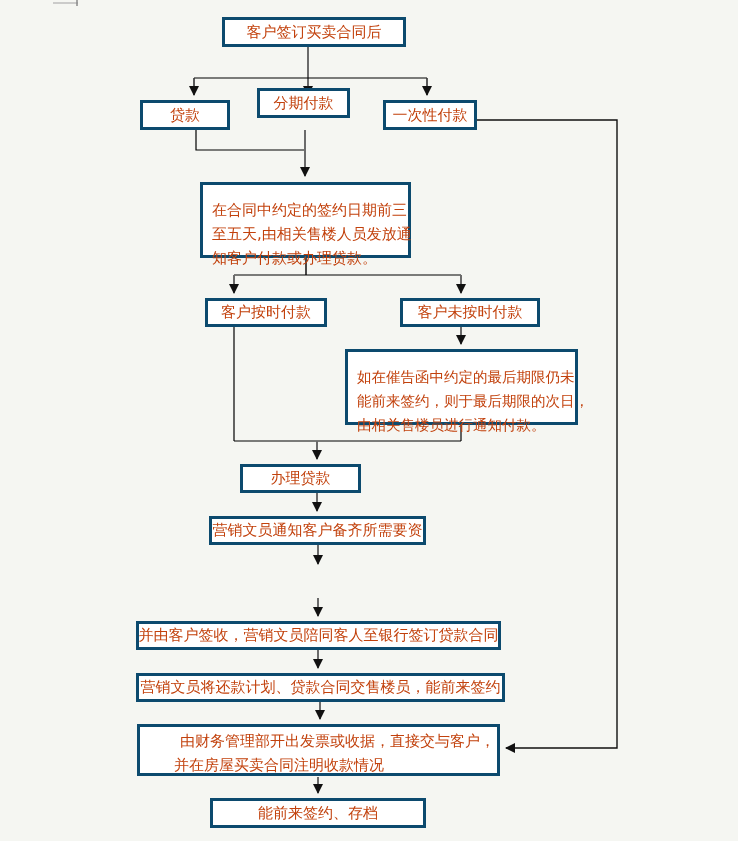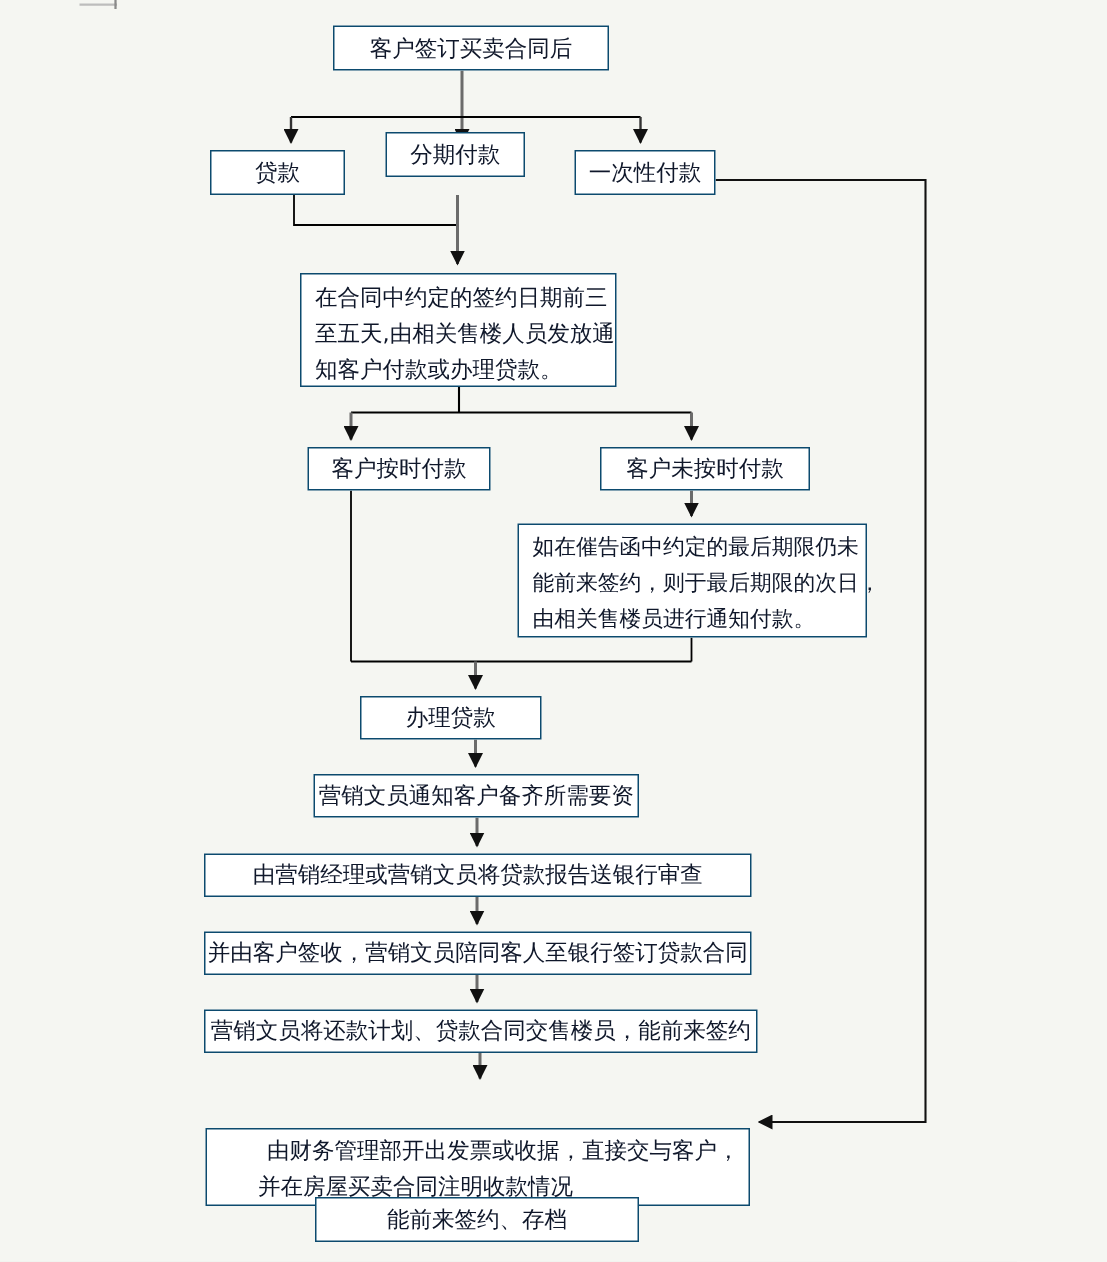--- a/index.html
+++ b/index.html
@@ -18,10 +18,10 @@
   .node{
     position:absolute;
     background:#ffffff;
-    border:1px solid #0c4a6e;
+    border:3px solid #0c4a6e;
     box-sizing:border-box;
     font-size:15px;
-    color:#0f172a;
+    color:#c2410c;
   }
   .node.center{
     display:flex;align-items:center;justify-content:center;

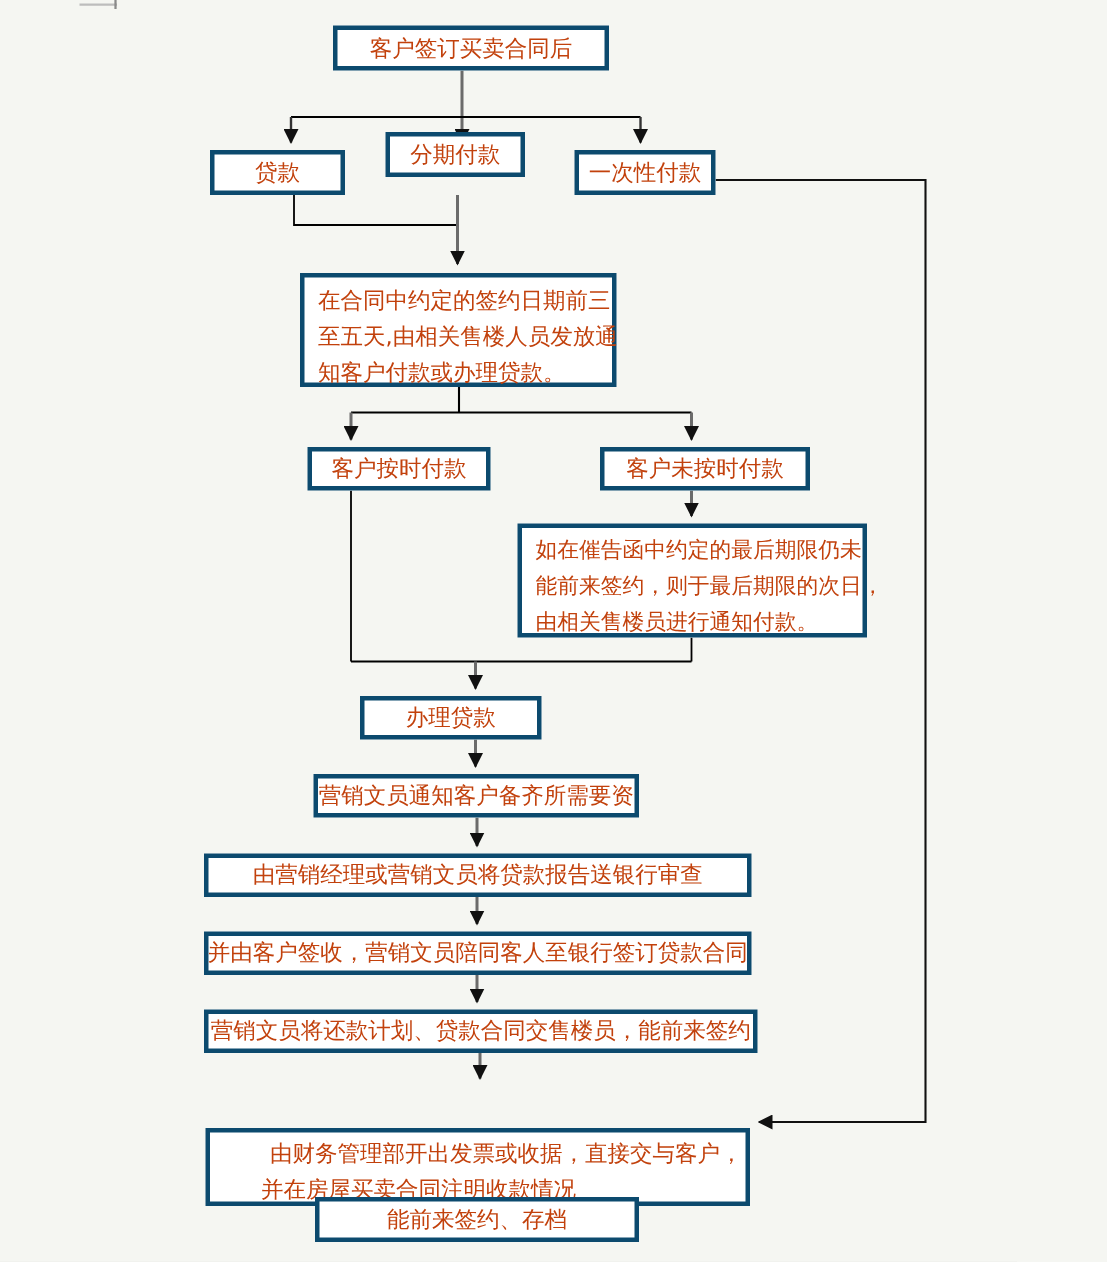--- a/index.html
+++ b/index.html
@@ -30,7 +30,7 @@
   .node.multi{
     white-space:pre;
     line-height:24px;
-    padding:3px 9px;
+    padding:13px 9px;
   }
   .node.indent{
     white-space:pre;

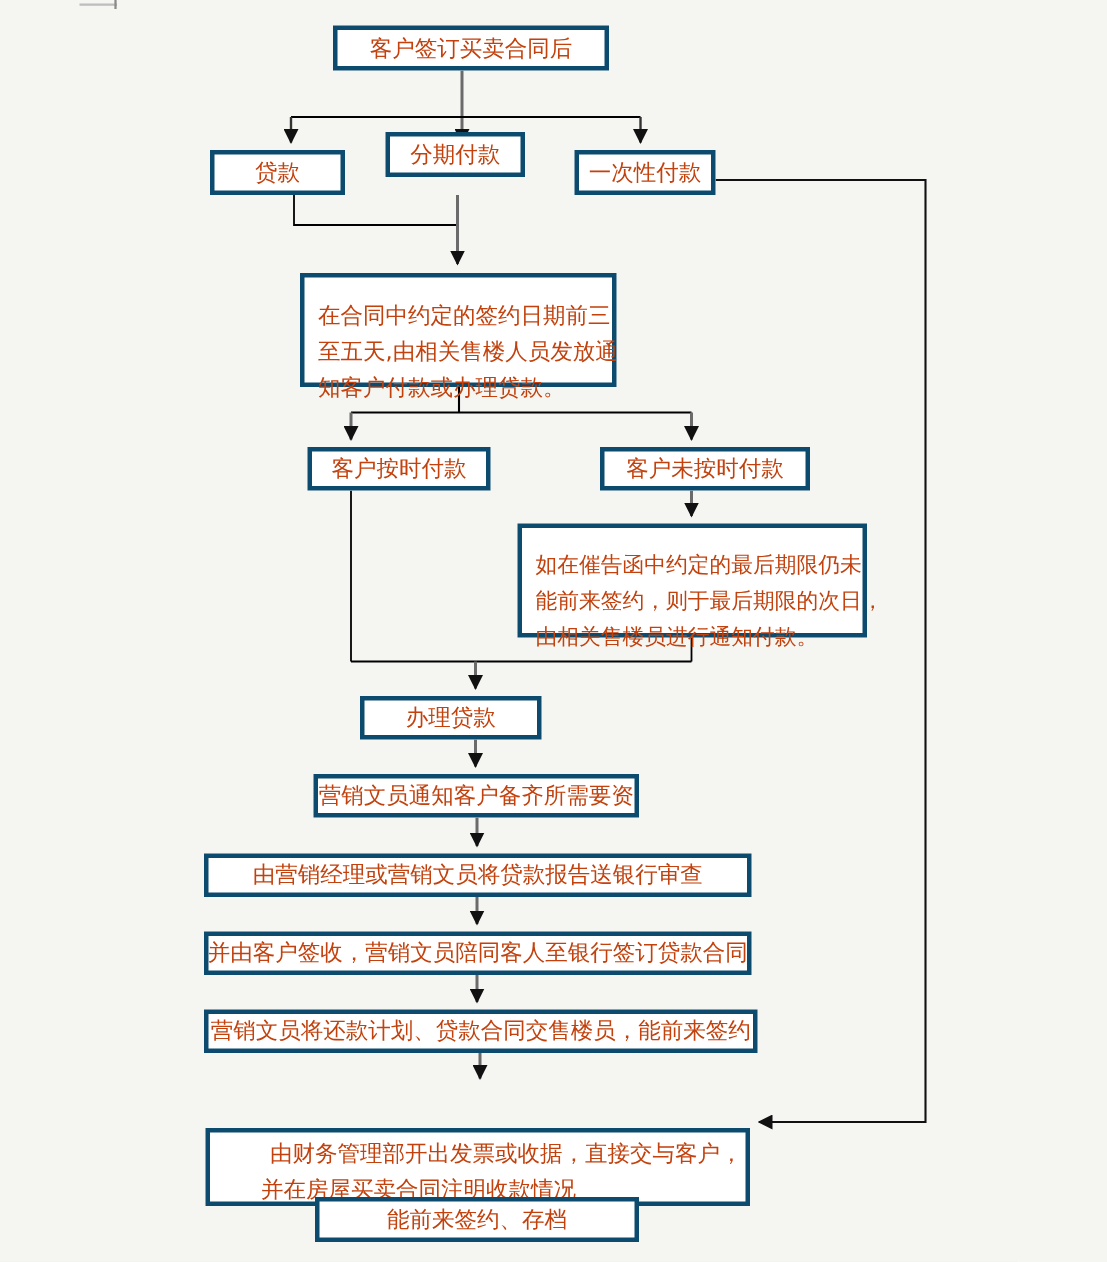--- a/index.html
+++ b/index.html
@@ -108,7 +108,6 @@
 
   <div class="node center" style="left:209px;top:516px;width:217px;height:29px;">营销文员通知客户备齐所需要资</div>
 
-  <div class="node center" style="left:136px;top:569px;width:365px;height:29px;">由营销经理或营销文员将贷款报告送银行审查</div>
 
   <div class="node center" style="left:136px;top:621px;width:365px;height:29px;">并由客户签收，营销文员陪同客人至银行签订贷款合同</div>
 

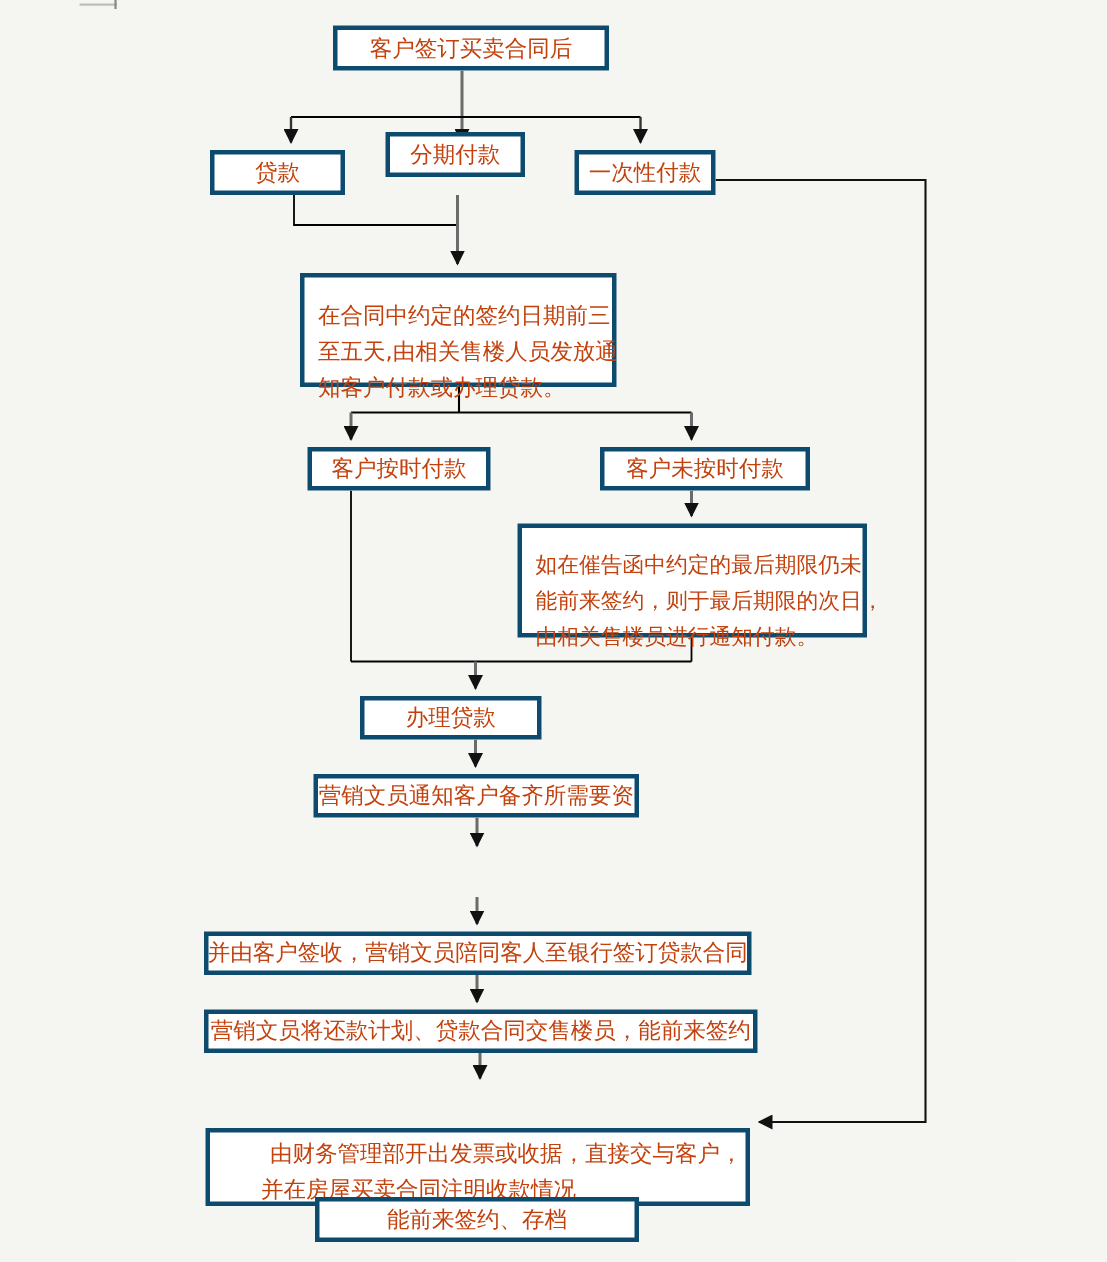--- a/index.html
+++ b/index.html
@@ -113,7 +113,7 @@
 
   <div class="node center" style="left:136px;top:673px;width:369px;height:29px;">营销文员将还款计划、贷款合同交售楼员，能前来签约</div>
 
-  <div class="node indent" style="left:137px;top:724px;width:363px;height:52px;margin-top:28px;">由财务管理部开出发票或收据，直接交与客户，
+  <div class="node indent" style="left:137px;top:724px;width:363px;height:52px;">由财务管理部开出发票或收据，直接交与客户，
 并在房屋买卖合同注明收款情况</div>
 
   <div class="node center" style="left:210px;top:798px;width:216px;height:30px;">能前来签约、存档</div>

